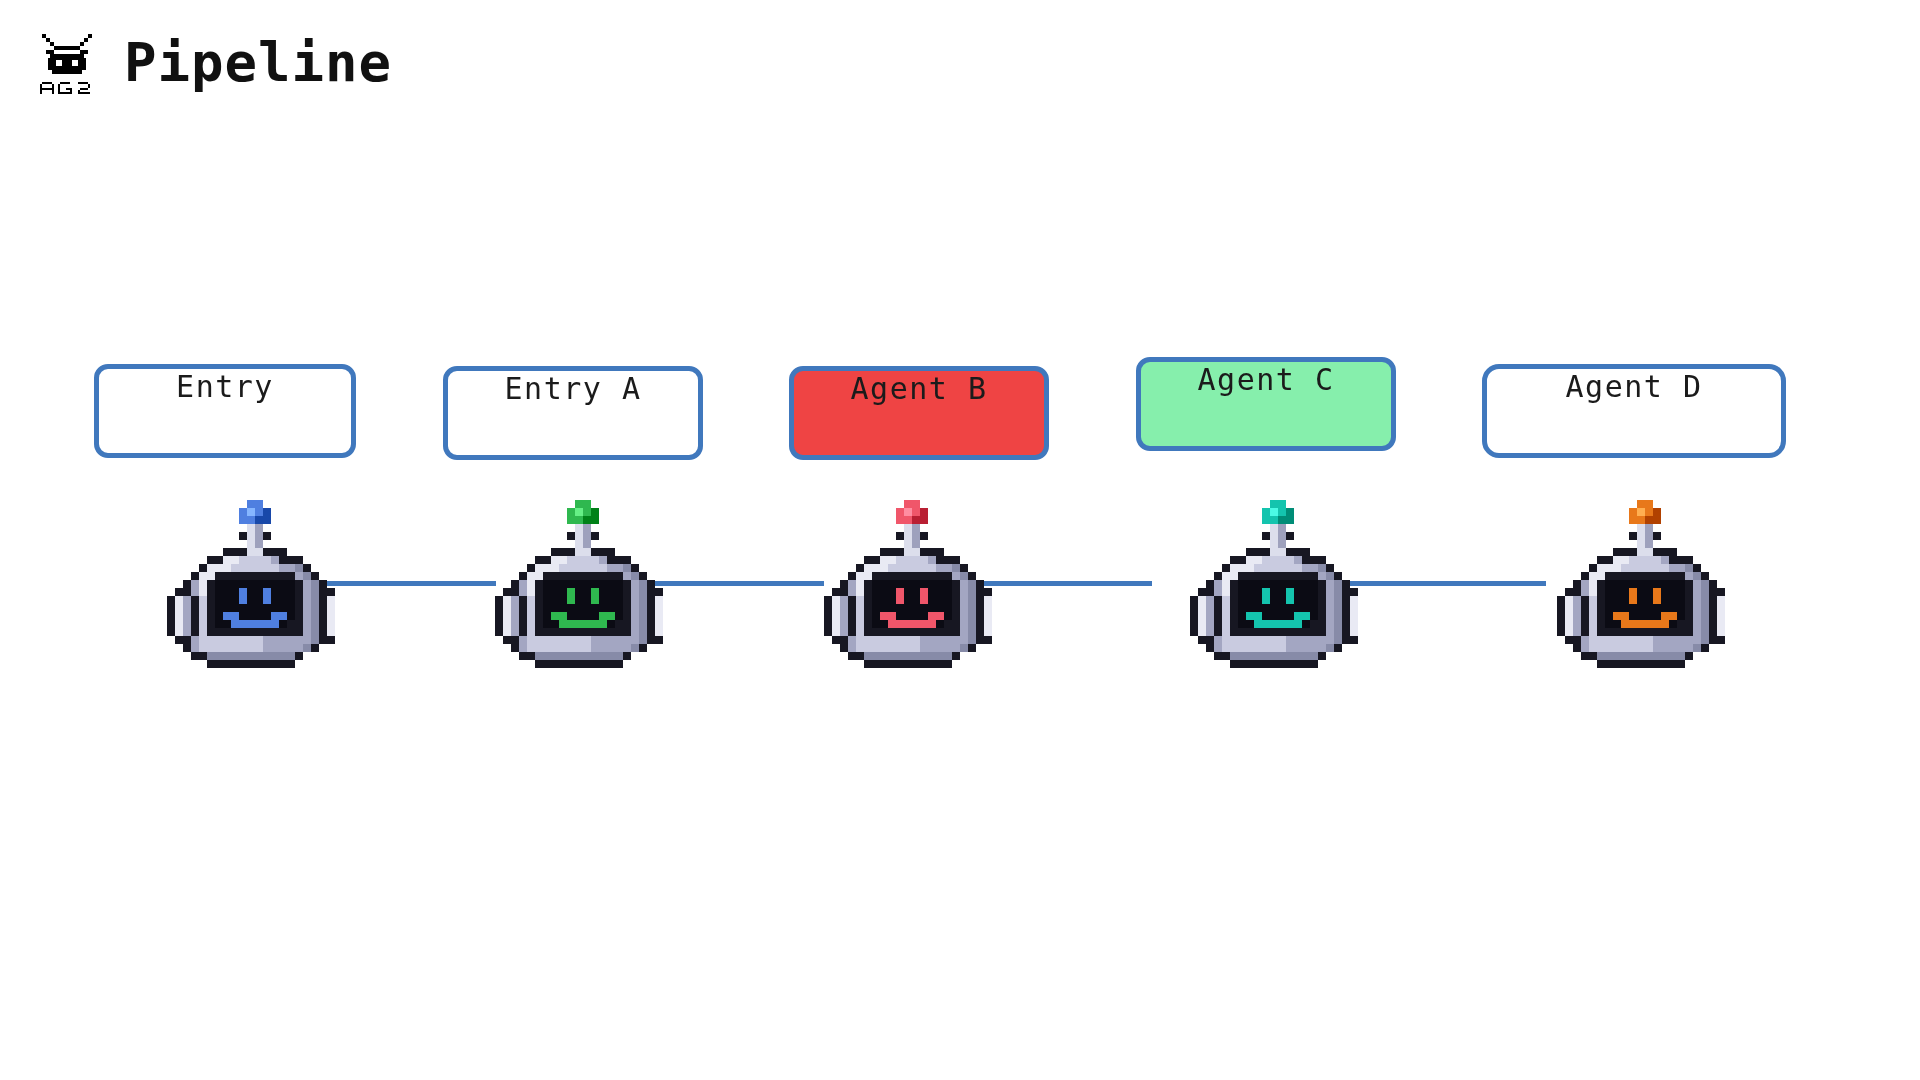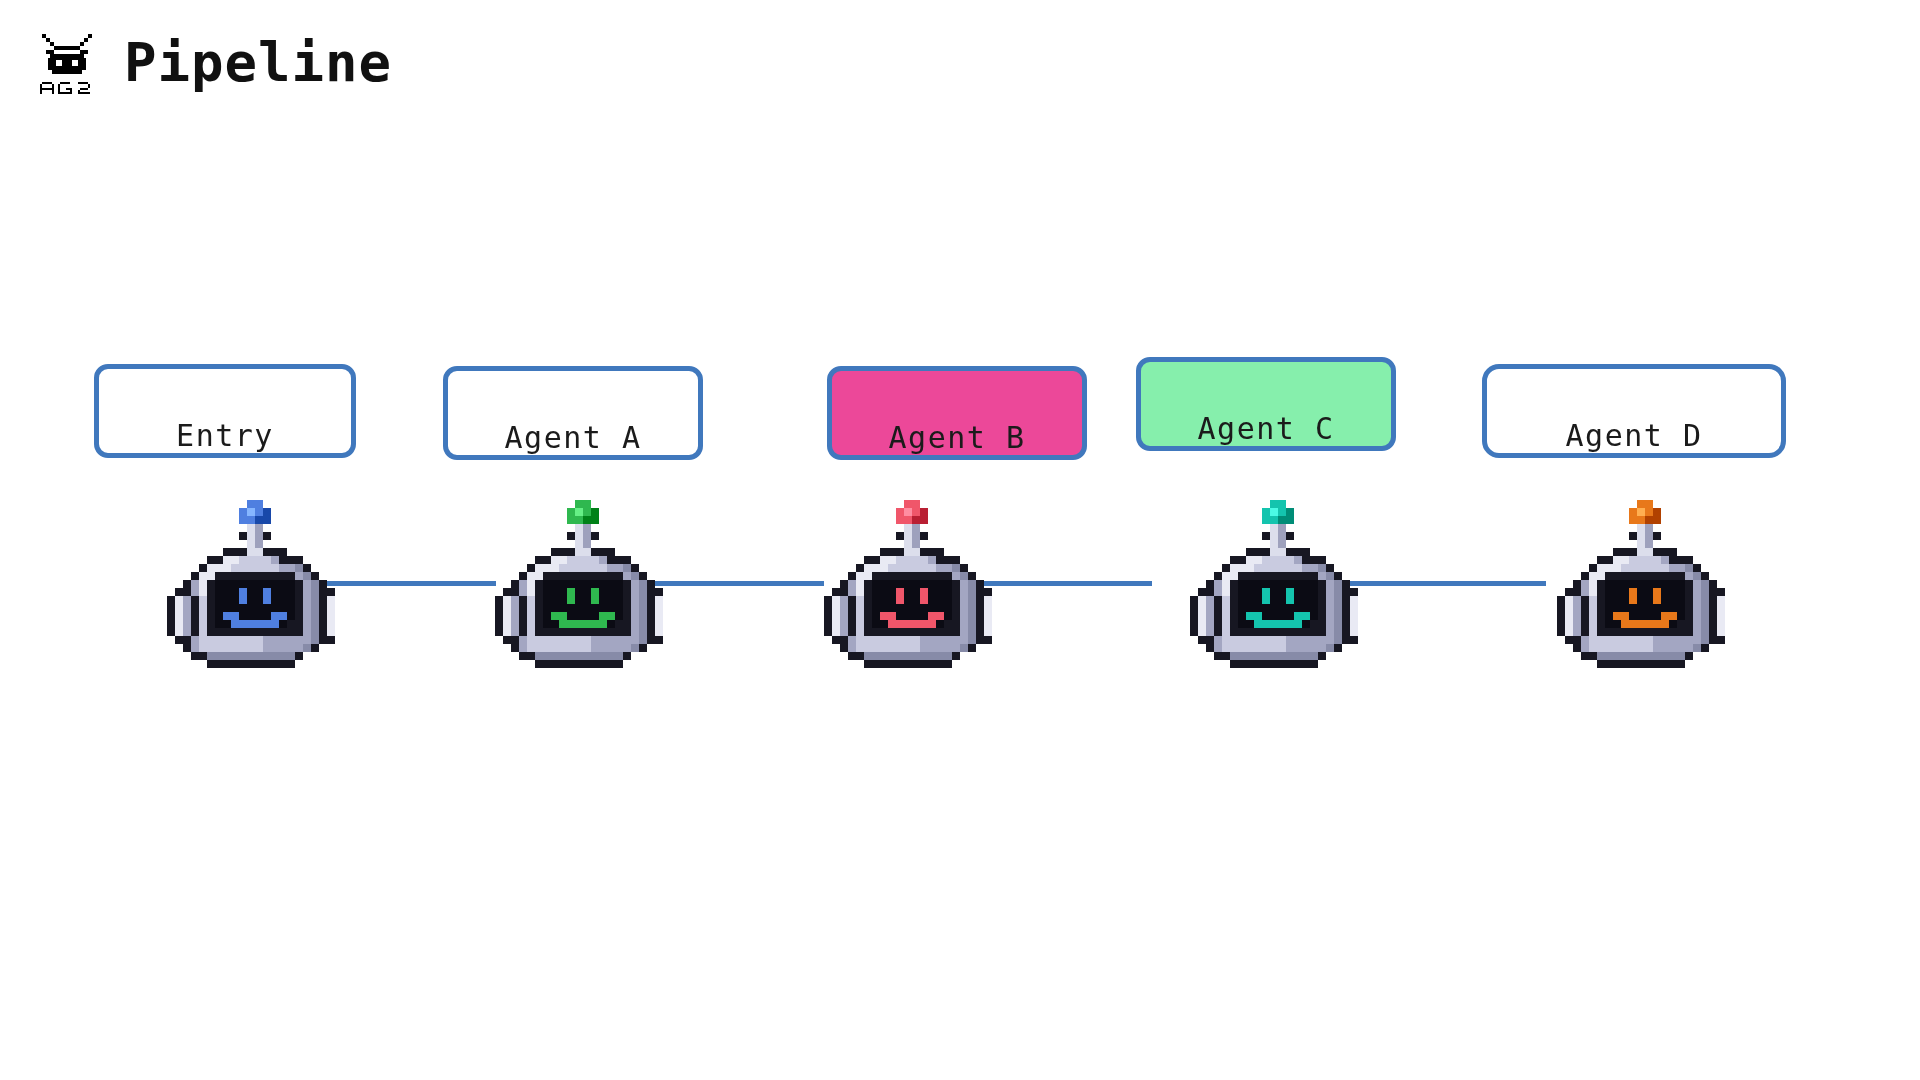--- a/index.html
+++ b/index.html
@@ -57,7 +57,7 @@
     border: 5px solid #4078bd;
     border-radius: 14px;
     display: flex;
-    align-items: flex-end;
+    align-items: flex-start;
     justify-content: center;
     color: #1b1b1b;
     font-family: "DejaVu Sans Mono", "Liberation Mono", monospace;

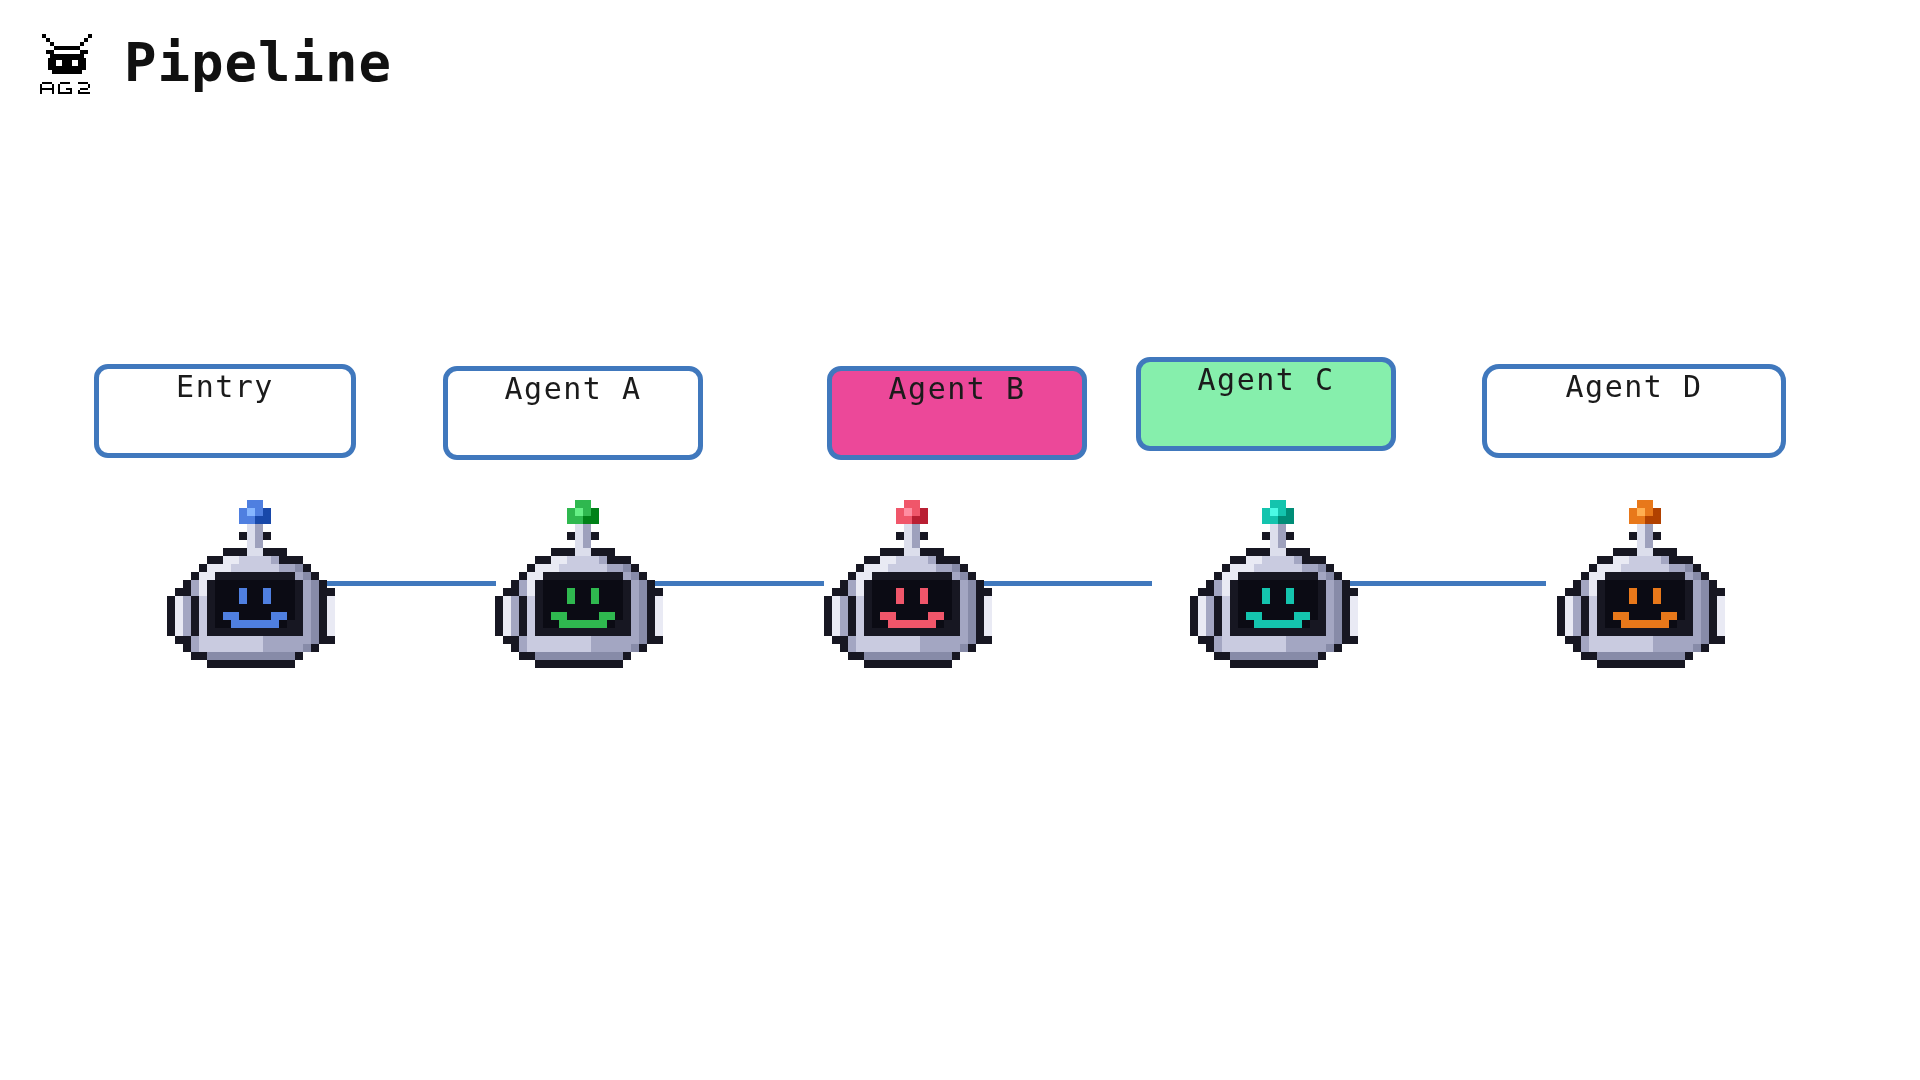--- a/index.html
+++ b/index.html
@@ -151,7 +151,7 @@
         <span>Entry</span>
       </div>
       <div class="node-box" style="left: 443px; top: 366px; width: 260px; height: 94px; border-color: rgb(64, 120, 189); background: rgb(255, 255, 255);">
-        <span>Agent A</span>
+        <span>Entry A</span>
       </div>
       <div class="node-box" style="left: 827px; top: 366px; width: 260px; height: 94px; border-color: rgb(64, 120, 189); background: #ec4899;">
         <span>Agent B</span>

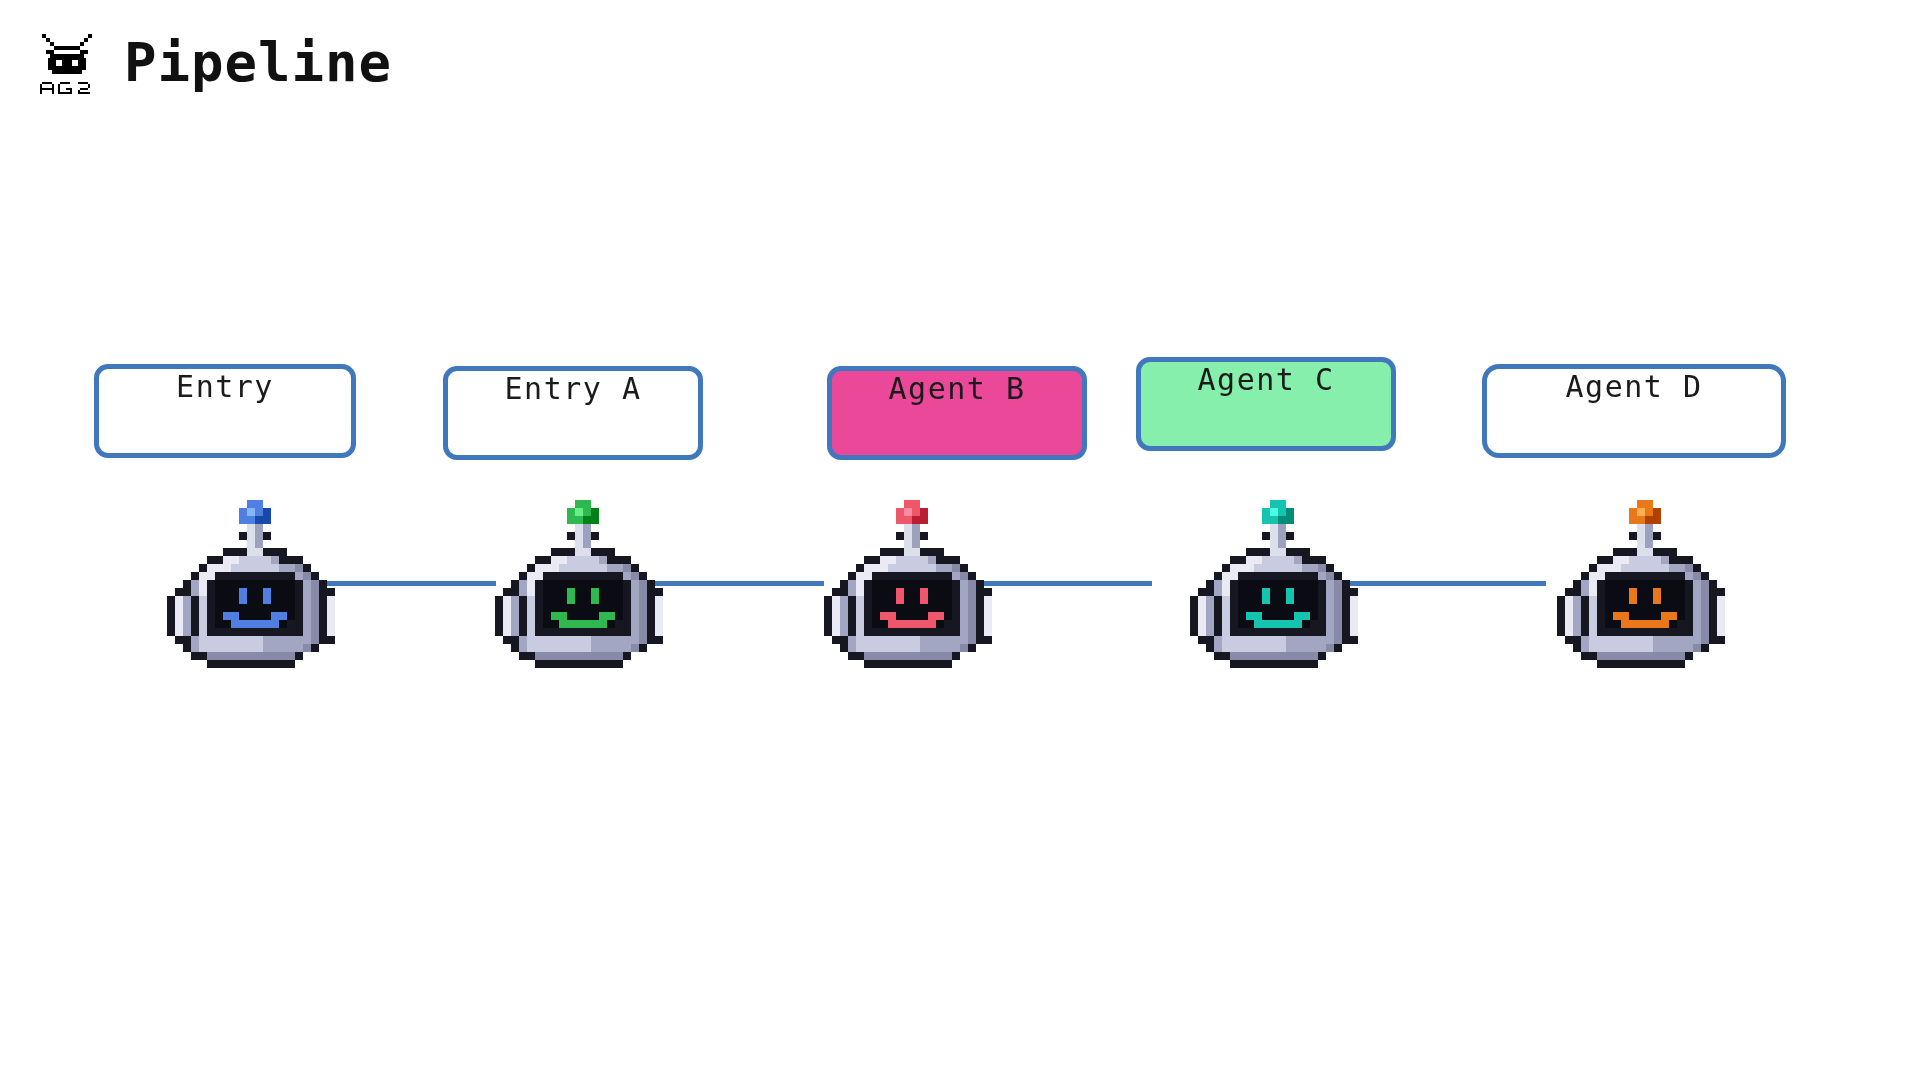--- a/index.html
+++ b/index.html
@@ -153,7 +153,7 @@
       <div class="node-box" style="left: 443px; top: 366px; width: 260px; height: 94px; border-color: rgb(64, 120, 189); background: rgb(255, 255, 255);">
         <span>Entry A</span>
       </div>
-      <div class="node-box" style="left: 827px; top: 366px; width: 260px; height: 94px; border-color: rgb(64, 120, 189); background: #ec4899;">
+      <div class="node-box" style="left: 789px; top: 366px; width: 260px; height: 94px; border-color: rgb(64, 120, 189); background: #ef4444;">
         <span>Agent B</span>
       </div>
       <div class="node-box" style="left: 1136px; top: 357px; width: 260px; height: 94px; border-color: rgb(64, 120, 189); background: #86efac;">

